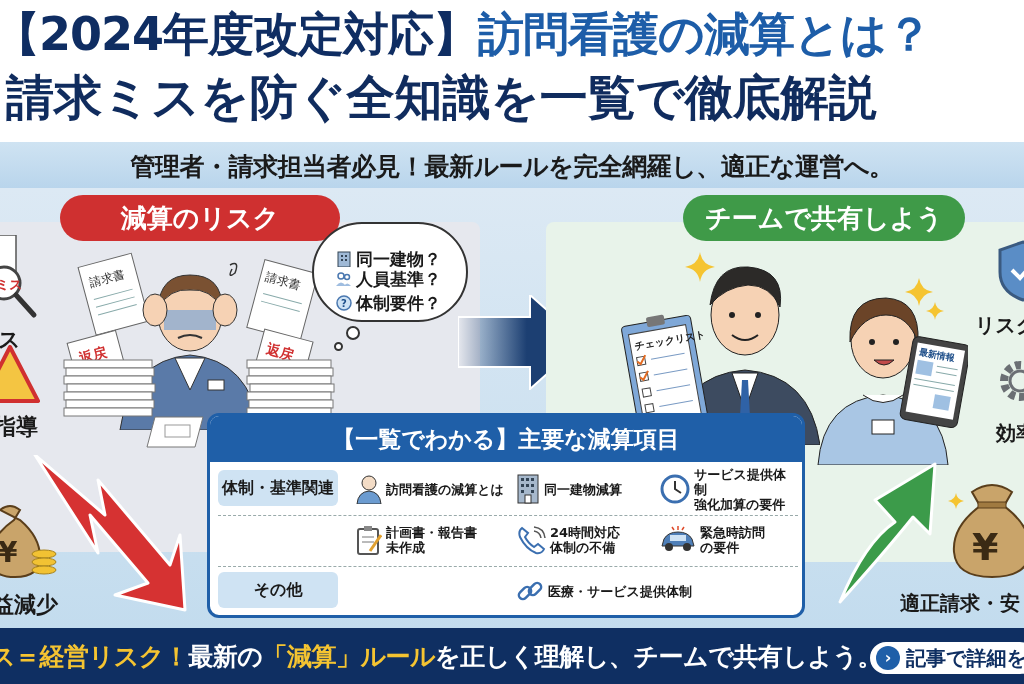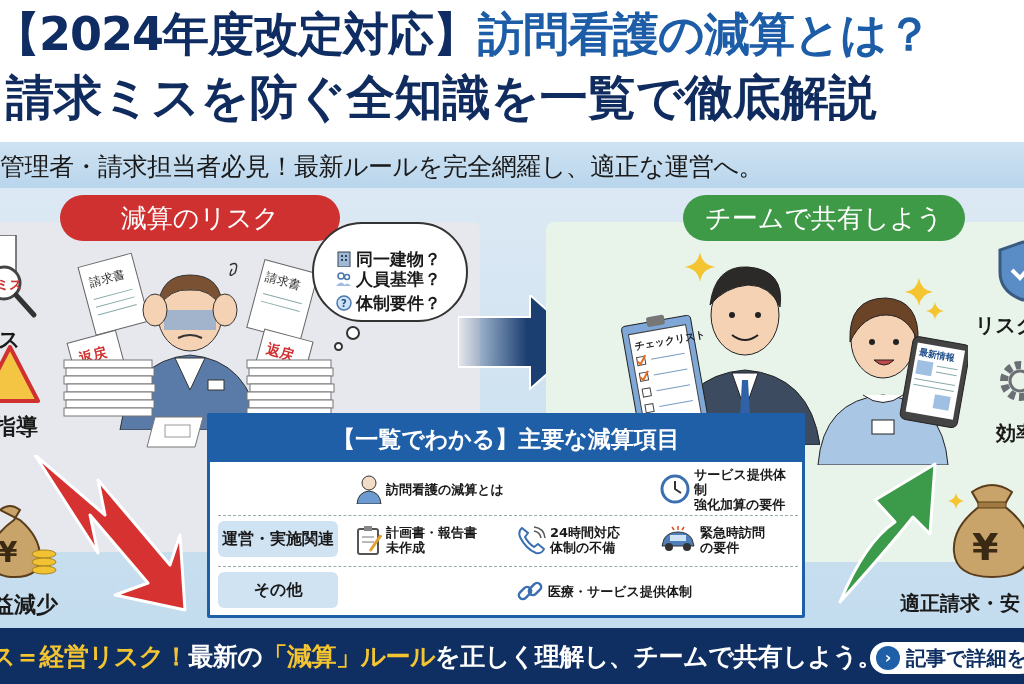--- a/index.html
+++ b/index.html
@@ -12,7 +12,7 @@
 .t1 .blue{color:#1d5da8}
 .t2{top:66px;left:6px;font-size:48px;line-height:62px;color:#102c5e;letter-spacing:0}
 .band{position:absolute;top:142px;left:0;width:1024px;height:46px;background:linear-gradient(#cfe3f2,#b9d5ec);}
-.subtitle{position:absolute;top:150px;left:0;width:1024px;text-align:left;font-size:25px;font-weight:normal;color:#1a1a1a;white-space:nowrap;letter-spacing:-0.5px}
+.subtitle{position:absolute;top:150px;left:0;width:1024px;text-align:center;font-size:25px;font-weight:bold;color:#1a1a1a;white-space:nowrap;letter-spacing:-0.5px}
 .scene{position:absolute;top:188px;left:0;width:1024px;height:440px;background:linear-gradient(#dce9f4,#c3dcee)}
 .leftpanel{position:absolute;top:222px;left:0;width:480px;height:330px;background:#e6e8ee;border-radius:0 8px 8px 0}
 .rightpanel{position:absolute;top:222px;left:546px;width:478px;height:340px;background:#e8f3ea;border-radius:8px 0 0 8px}

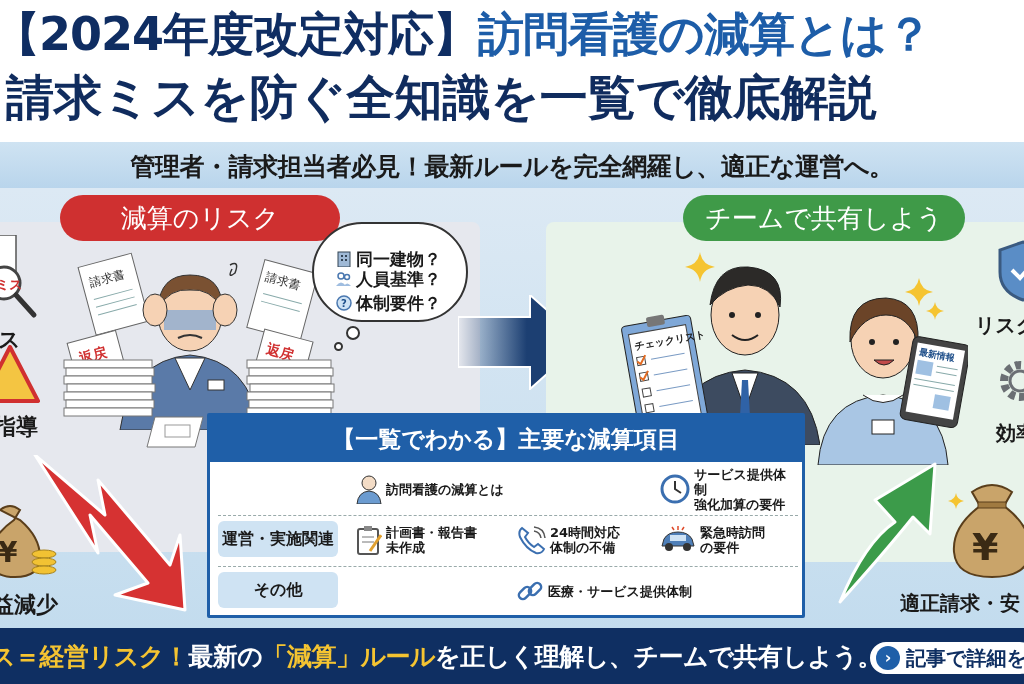--- a/index.html
+++ b/index.html
@@ -16,7 +16,7 @@
 .scene{position:absolute;top:188px;left:0;width:1024px;height:440px;background:linear-gradient(#dce9f4,#c3dcee)}
 .leftpanel{position:absolute;top:222px;left:0;width:480px;height:330px;background:#e6e8ee;border-radius:0 8px 8px 0}
 .rightpanel{position:absolute;top:222px;left:546px;width:478px;height:340px;background:#e8f3ea;border-radius:8px 0 0 8px}
-.pill{position:absolute;color:#fff;font-weight:normal;font-size:26px;text-align:center;border-radius:24px;white-space:nowrap}
+.pill{position:absolute;color:#fff;font-weight:bold;font-size:26px;text-align:center;border-radius:24px;white-space:nowrap}
 .pill.red{top:195px;left:60px;width:280px;height:46px;line-height:46px;background:#cf3030}
 .pill.green{top:195px;left:683px;width:282px;height:46px;line-height:46px;background:#3f9a48}
 .cloud{position:absolute;top:222px;left:312px;width:156px;height:100px;background:#fff;border:2px solid #333;border-radius:50px}

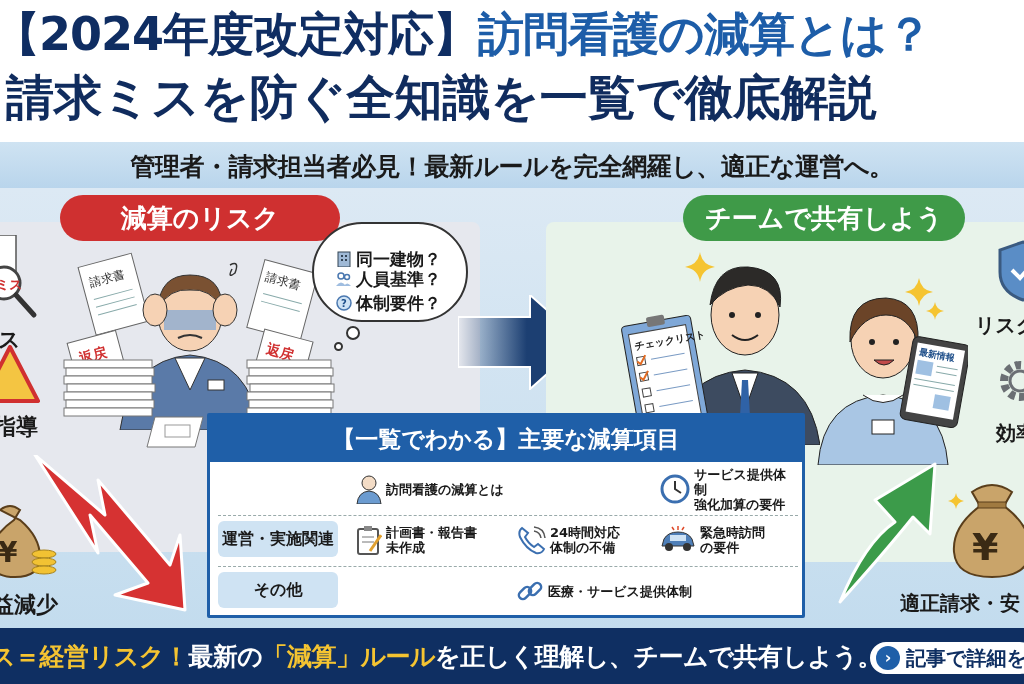--- a/index.html
+++ b/index.html
@@ -25,7 +25,7 @@
 .bub{position:absolute;border:2px solid #333;background:#fff;border-radius:50%}
 .lbl{position:absolute;font-weight:bold;font-size:22px;color:#1a1a1a;white-space:nowrap}
 .arrow-mid{position:absolute;top:295px;left:458px}
-.listcard{position:absolute;top:413px;left:207px;width:598px;height:205px;background:#fff;border:3px solid #1f5fa8;border-radius:2px;overflow:hidden}
+.listcard{position:absolute;top:413px;left:207px;width:598px;height:205px;background:#fff;border:3px solid #1f5fa8;border-radius:12px;overflow:hidden}
 .listcard .hd{height:46px;background:#1f5fa8;color:#fff;font-size:23px;font-weight:bold;text-align:center;line-height:46px;white-space:nowrap}
 .row{position:absolute;left:8px;width:580px;height:46px}
 .row .cat{position:absolute;left:0;top:4px;width:120px;height:36px;background:#cfe3f3;border-radius:6px;color:#1a1a1a;font-weight:bold;font-size:16px;line-height:36px;text-align:center;white-space:nowrap}

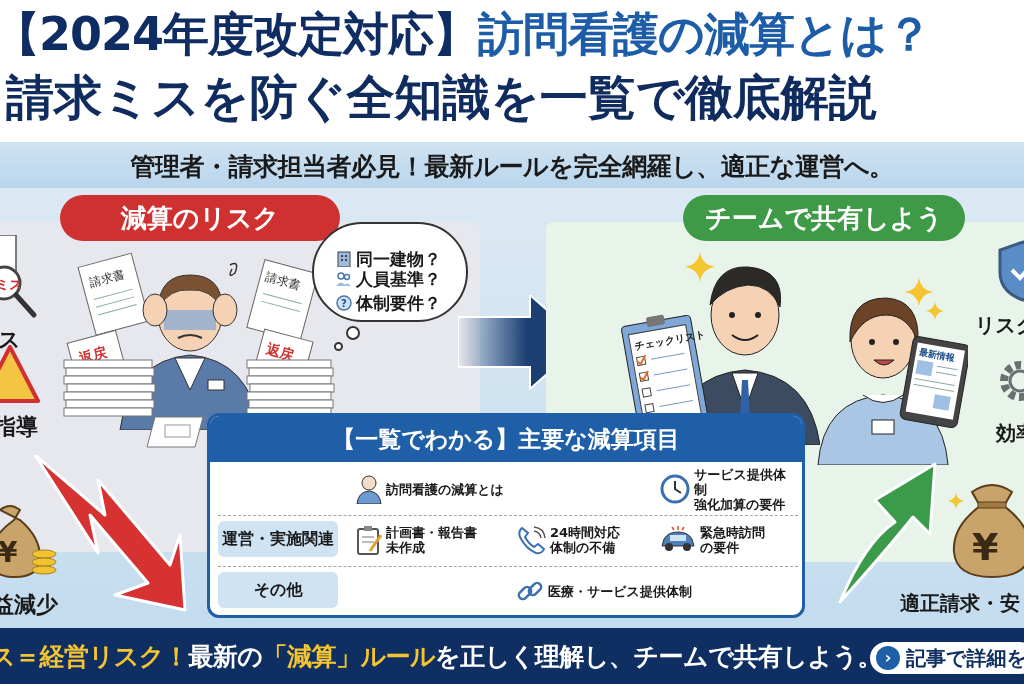--- a/index.html
+++ b/index.html
@@ -269,6 +269,7 @@
     <div class="hd">【一覧でわかる】主要な減算項目</div>
 
     <div class="row" style="top:50px">
+      <div class="cat">体制・基準関連</div>
       <div class="it" style="left:138px">
         <svg width="26" height="30" viewBox="0 0 26 30">
             <circle cx="13" cy="9" r="7" fill="#f3dcc6" stroke="#333"></circle>

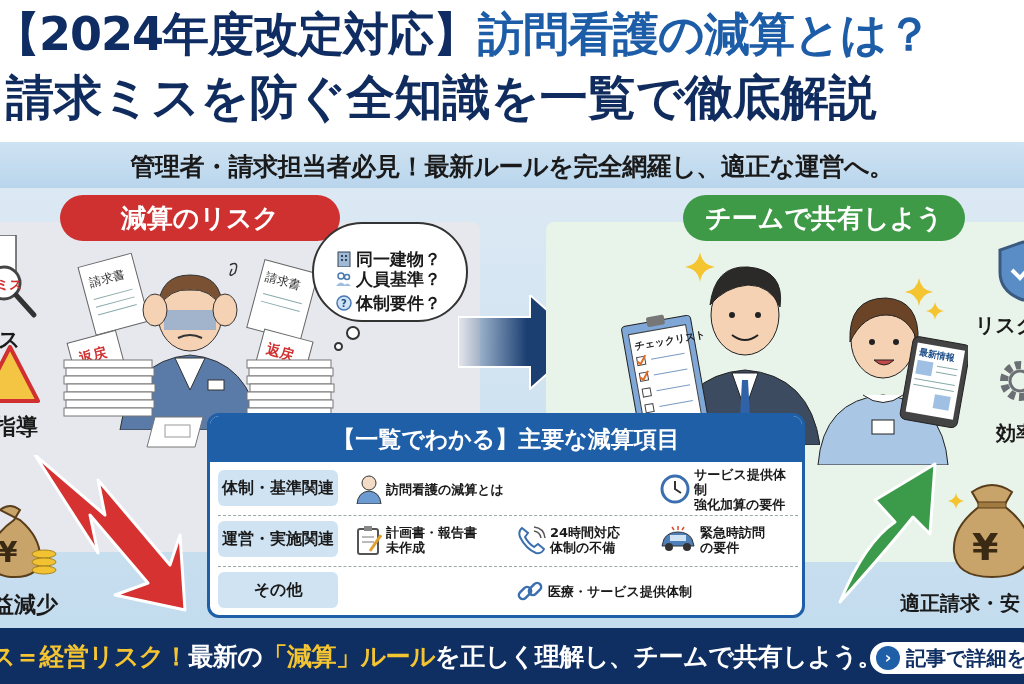--- a/index.html
+++ b/index.html
@@ -277,6 +277,23 @@
           </svg>
         <span>訪問看護の減算とは</span>
       </div>
+      <div class="it" style="left:298px">
+        <svg width="24" height="30" viewBox="0 0 24 30">
+            <rect x="2" y="1" width="20" height="28" fill="#a6b8cc" stroke="#333"></rect>
+            <g fill="#345">
+              <rect x="5" y="4" width="3" height="3"></rect>
+              <rect x="10" y="4" width="3" height="3"></rect>
+              <rect x="15" y="4" width="3" height="3"></rect>
+              <rect x="5" y="10" width="3" height="3"></rect>
+              <rect x="10" y="10" width="3" height="3"></rect>
+              <rect x="15" y="10" width="3" height="3"></rect>
+              <rect x="5" y="16" width="3" height="3"></rect>
+              <rect x="15" y="16" width="3" height="3"></rect>
+            </g>
+            <rect x="9" y="21" width="6" height="8" fill="#fff" stroke="#333"></rect>
+          </svg>
+        <span>同一建物減算</span>
+      </div>
       <div class="it" style="left:442px;white-space:pre-line">
         <svg width="30" height="30" viewBox="0 0 30 30">
             <circle cx="15" cy="15" r="13" fill="#fff" stroke="#3b6fb0" stroke-width="3"></circle>

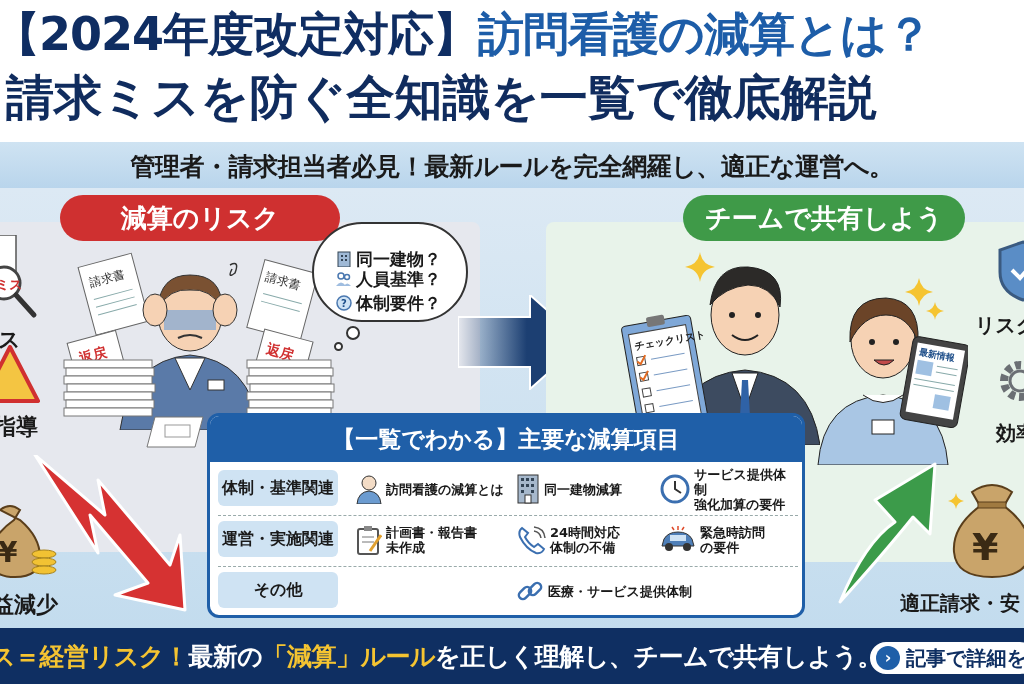--- a/index.html
+++ b/index.html
@@ -306,7 +306,6 @@
     <div class="sep" style="top:99px"></div>
 
     <div class="row" style="top:101px">
-      <div class="cat">運営・実施関連</div>
       <div class="it" style="left:138px;white-space:pre-line">
         <svg width="26" height="30" viewBox="0 0 26 30">
             <rect x="2" y="4" width="20" height="25" rx="2" fill="#fff" stroke="#555" stroke-width="2"></rect>

